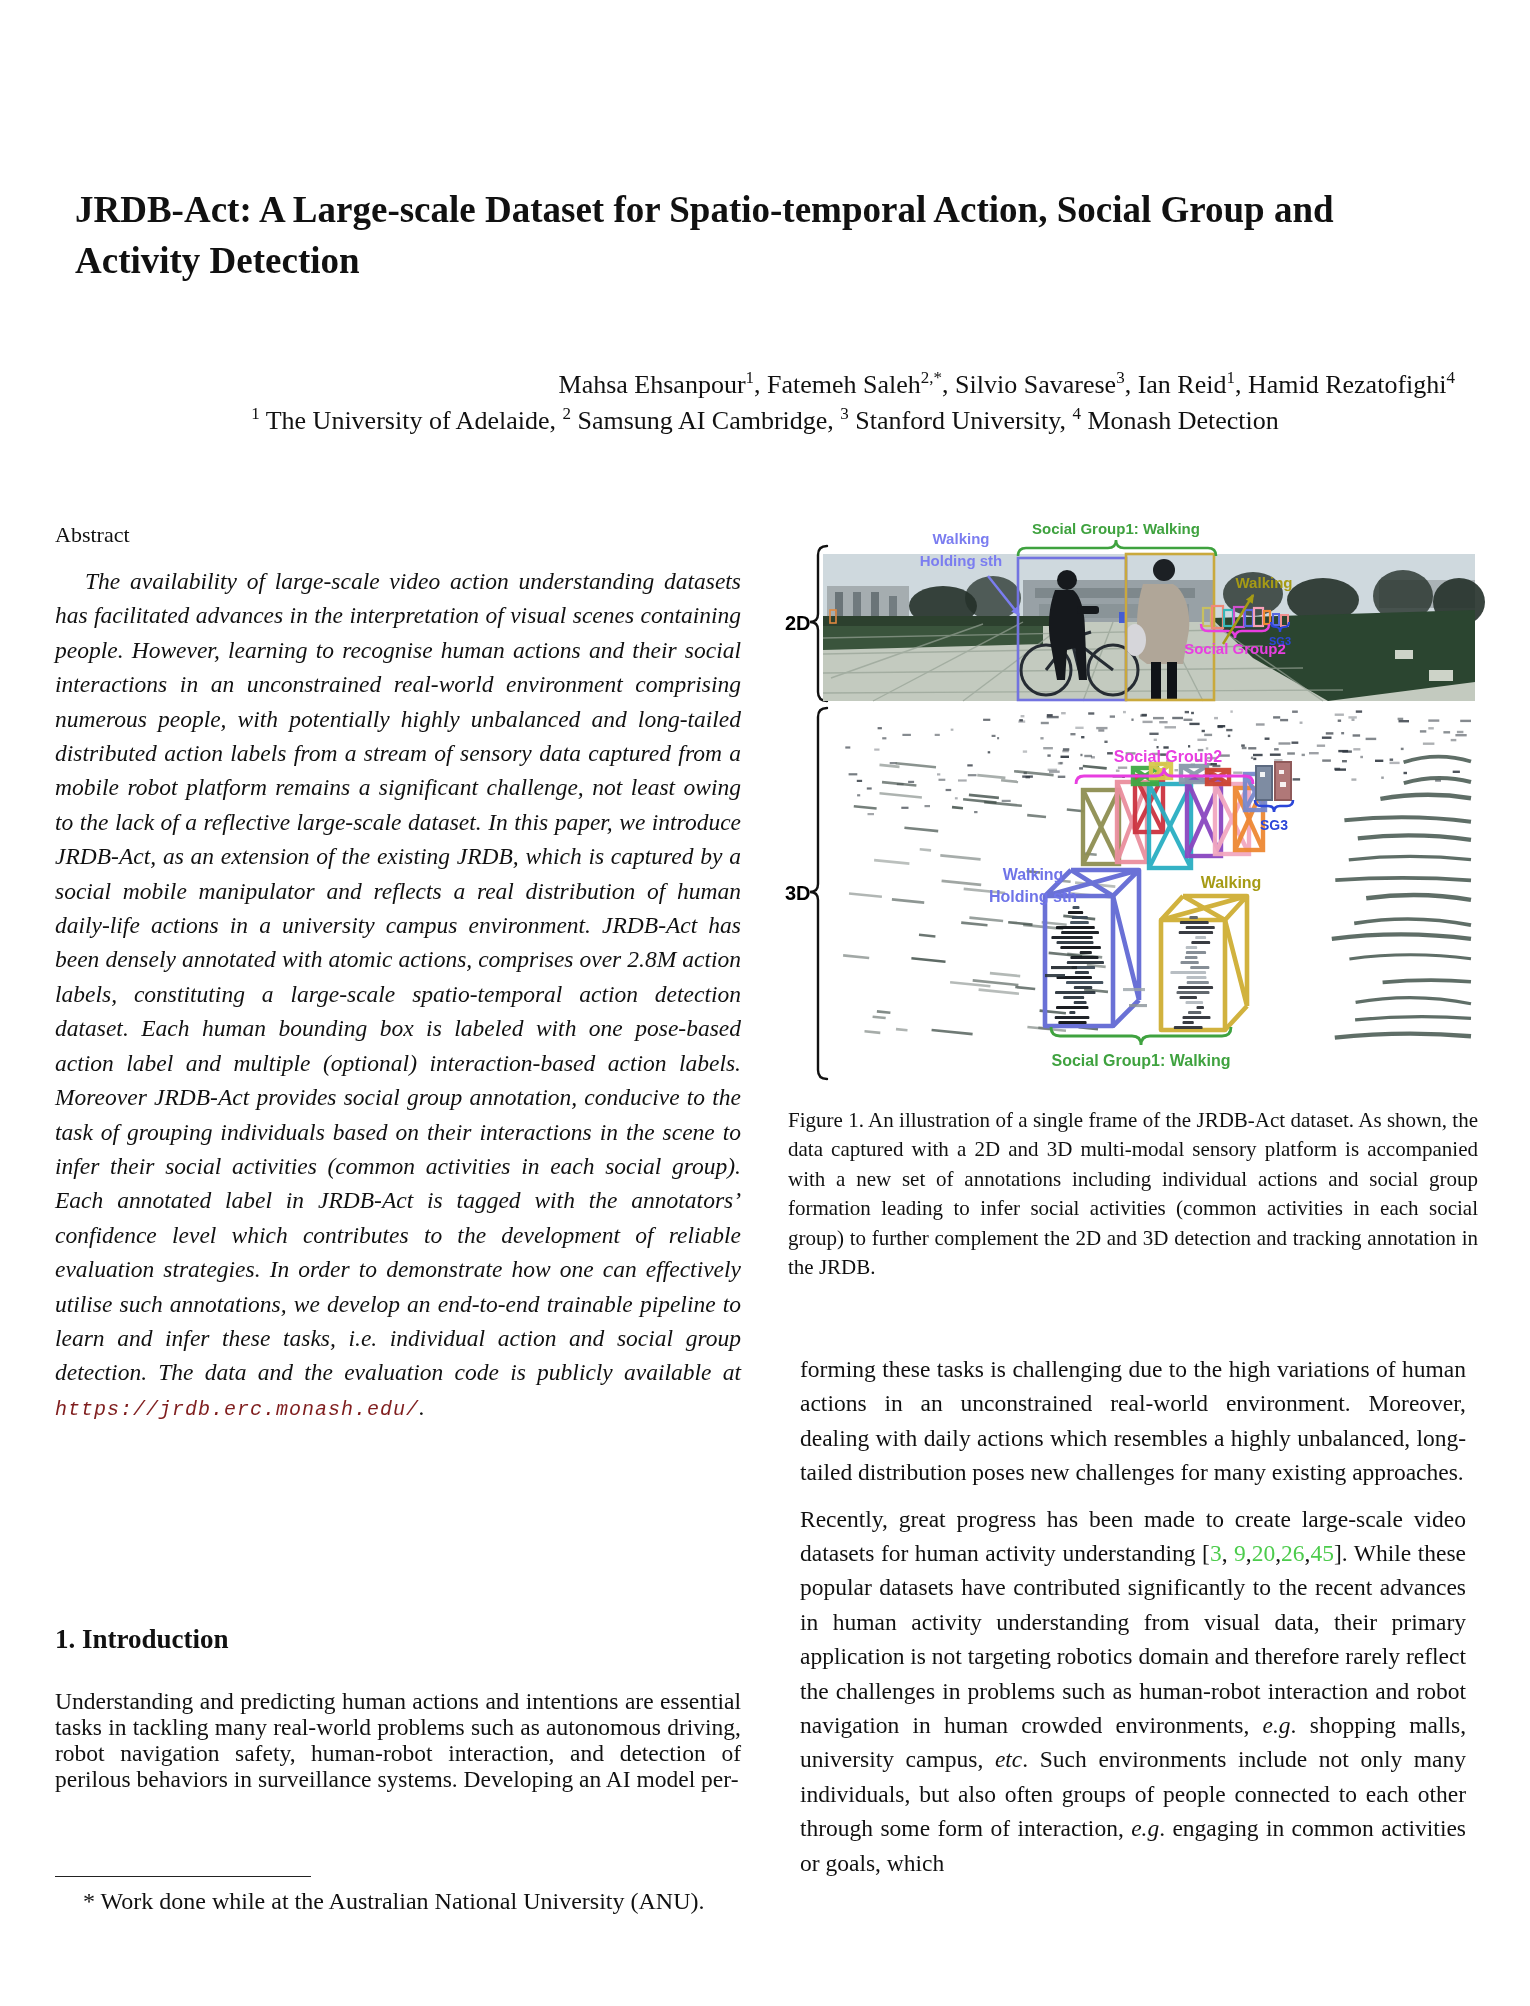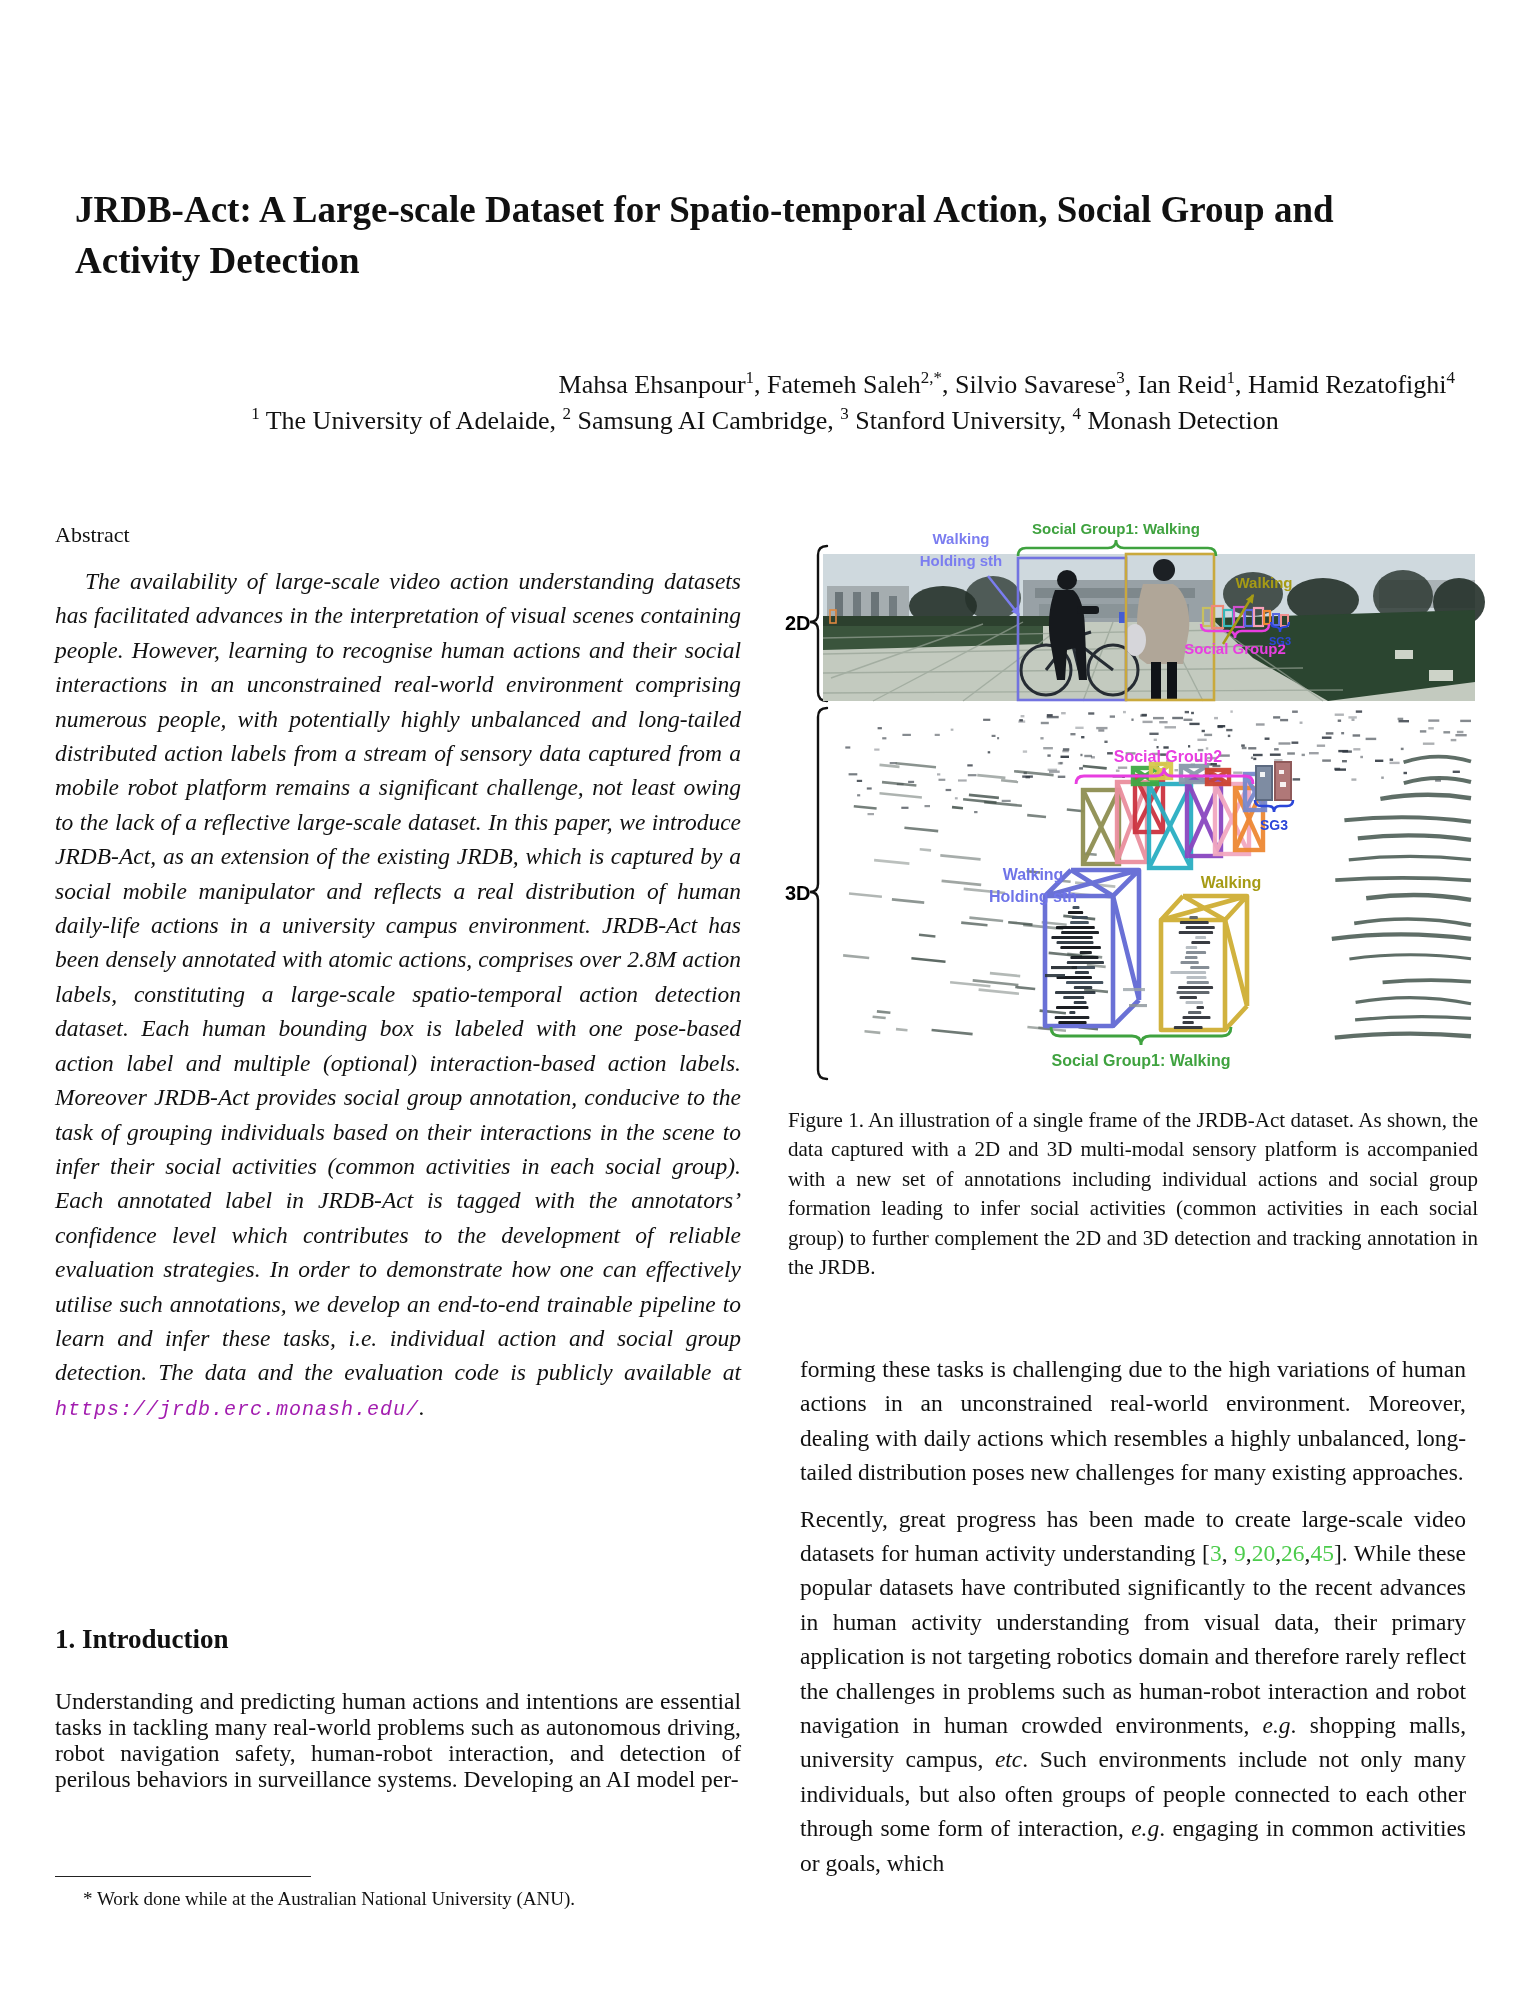--- a/index.html
+++ b/index.html
@@ -14,7 +14,7 @@
             font-weight:normal;font-size:22px}
   .abstract{position:absolute;left:55px;top:564px;width:686px;font-size:23.5px;line-height:34.4px;
             font-style:italic;text-align:justify;text-indent:30px}
-  .url{font-family:"Liberation Mono",monospace;color:#a21caf;font-size:20px;letter-spacing:1px}
+  .url{font-family:"Liberation Mono",monospace;color:#7f1d1d;font-size:20px;letter-spacing:1px}
   .sec-head{position:absolute;left:55px;top:1624px;font-size:27px;font-weight:bold}
   .intro{position:absolute;left:55px;top:1688px;width:686px;font-size:23.5px;line-height:26px;
          text-align:justify}

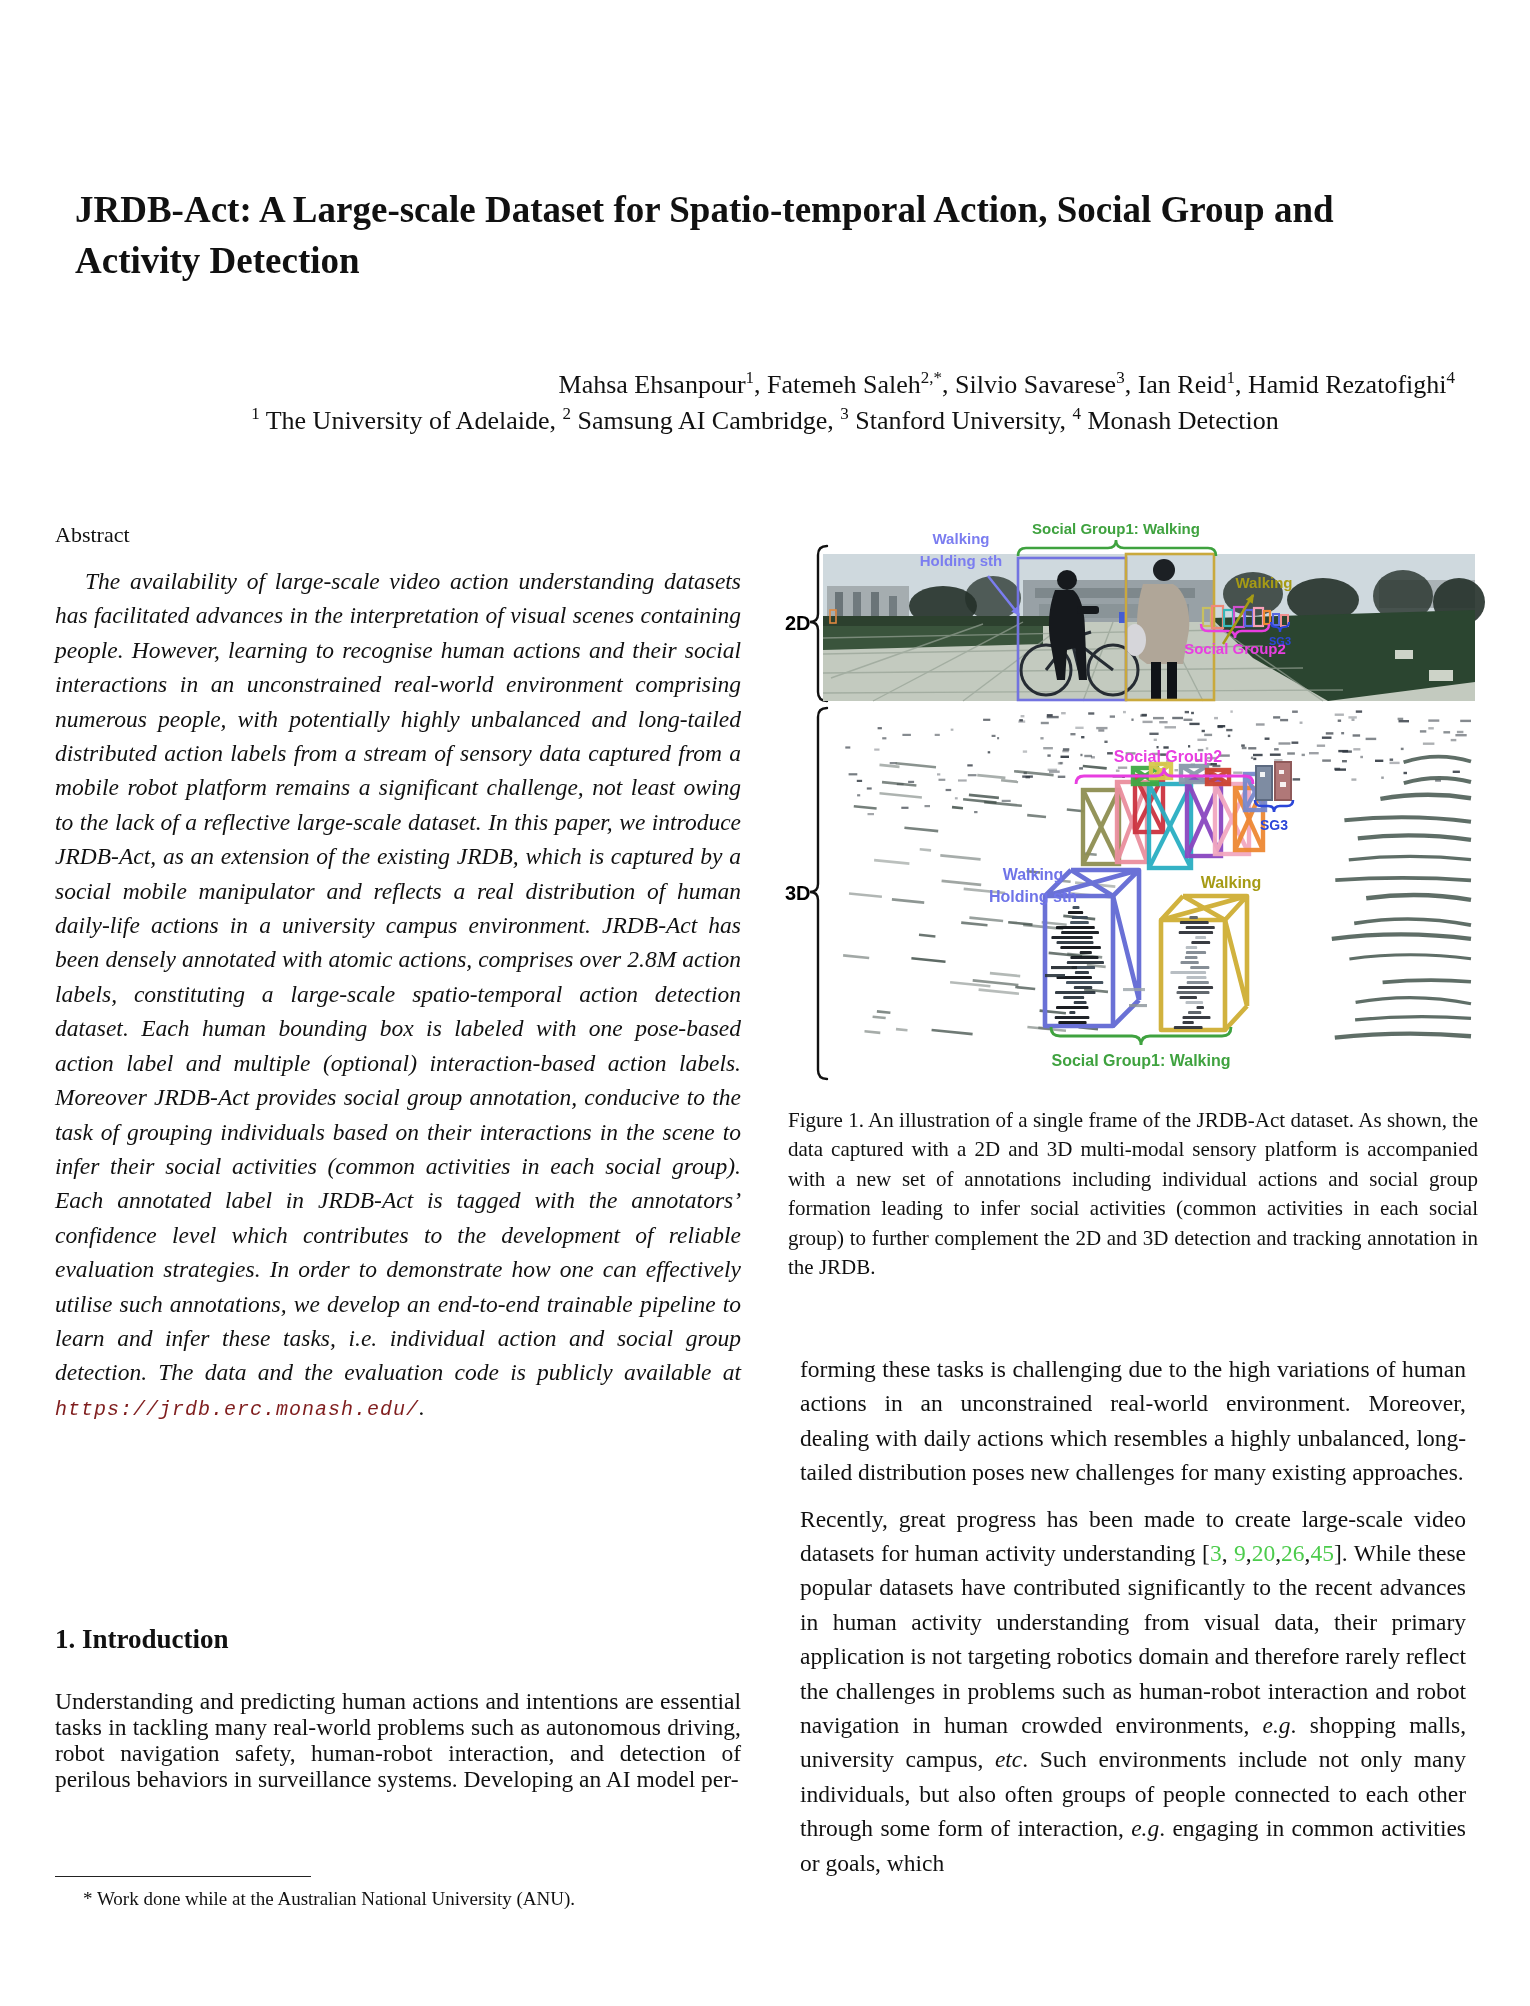--- a/index.html
+++ b/index.html
@@ -19,7 +19,7 @@
   .intro{position:absolute;left:55px;top:1688px;width:686px;font-size:23.5px;line-height:26px;
          text-align:justify}
   .fnrule{position:absolute;left:55px;top:1876px;width:256px;border-top:1.6px solid #222;height:0}
-  .footnote{position:absolute;left:55px;top:1888px;width:686px;font-size:19px;text-indent:28px}
+  .footnote{position:absolute;left:55px;top:1888px;width:686px;font-size:24px;text-indent:28px}
   .caption{position:absolute;left:788px;top:1106px;width:690px;font-size:21px;line-height:29.4px;
            text-align:justify}
   .rcol{position:absolute;left:788px;top:1340px;width:690px;font-size:23.5px;line-height:34.4px;

